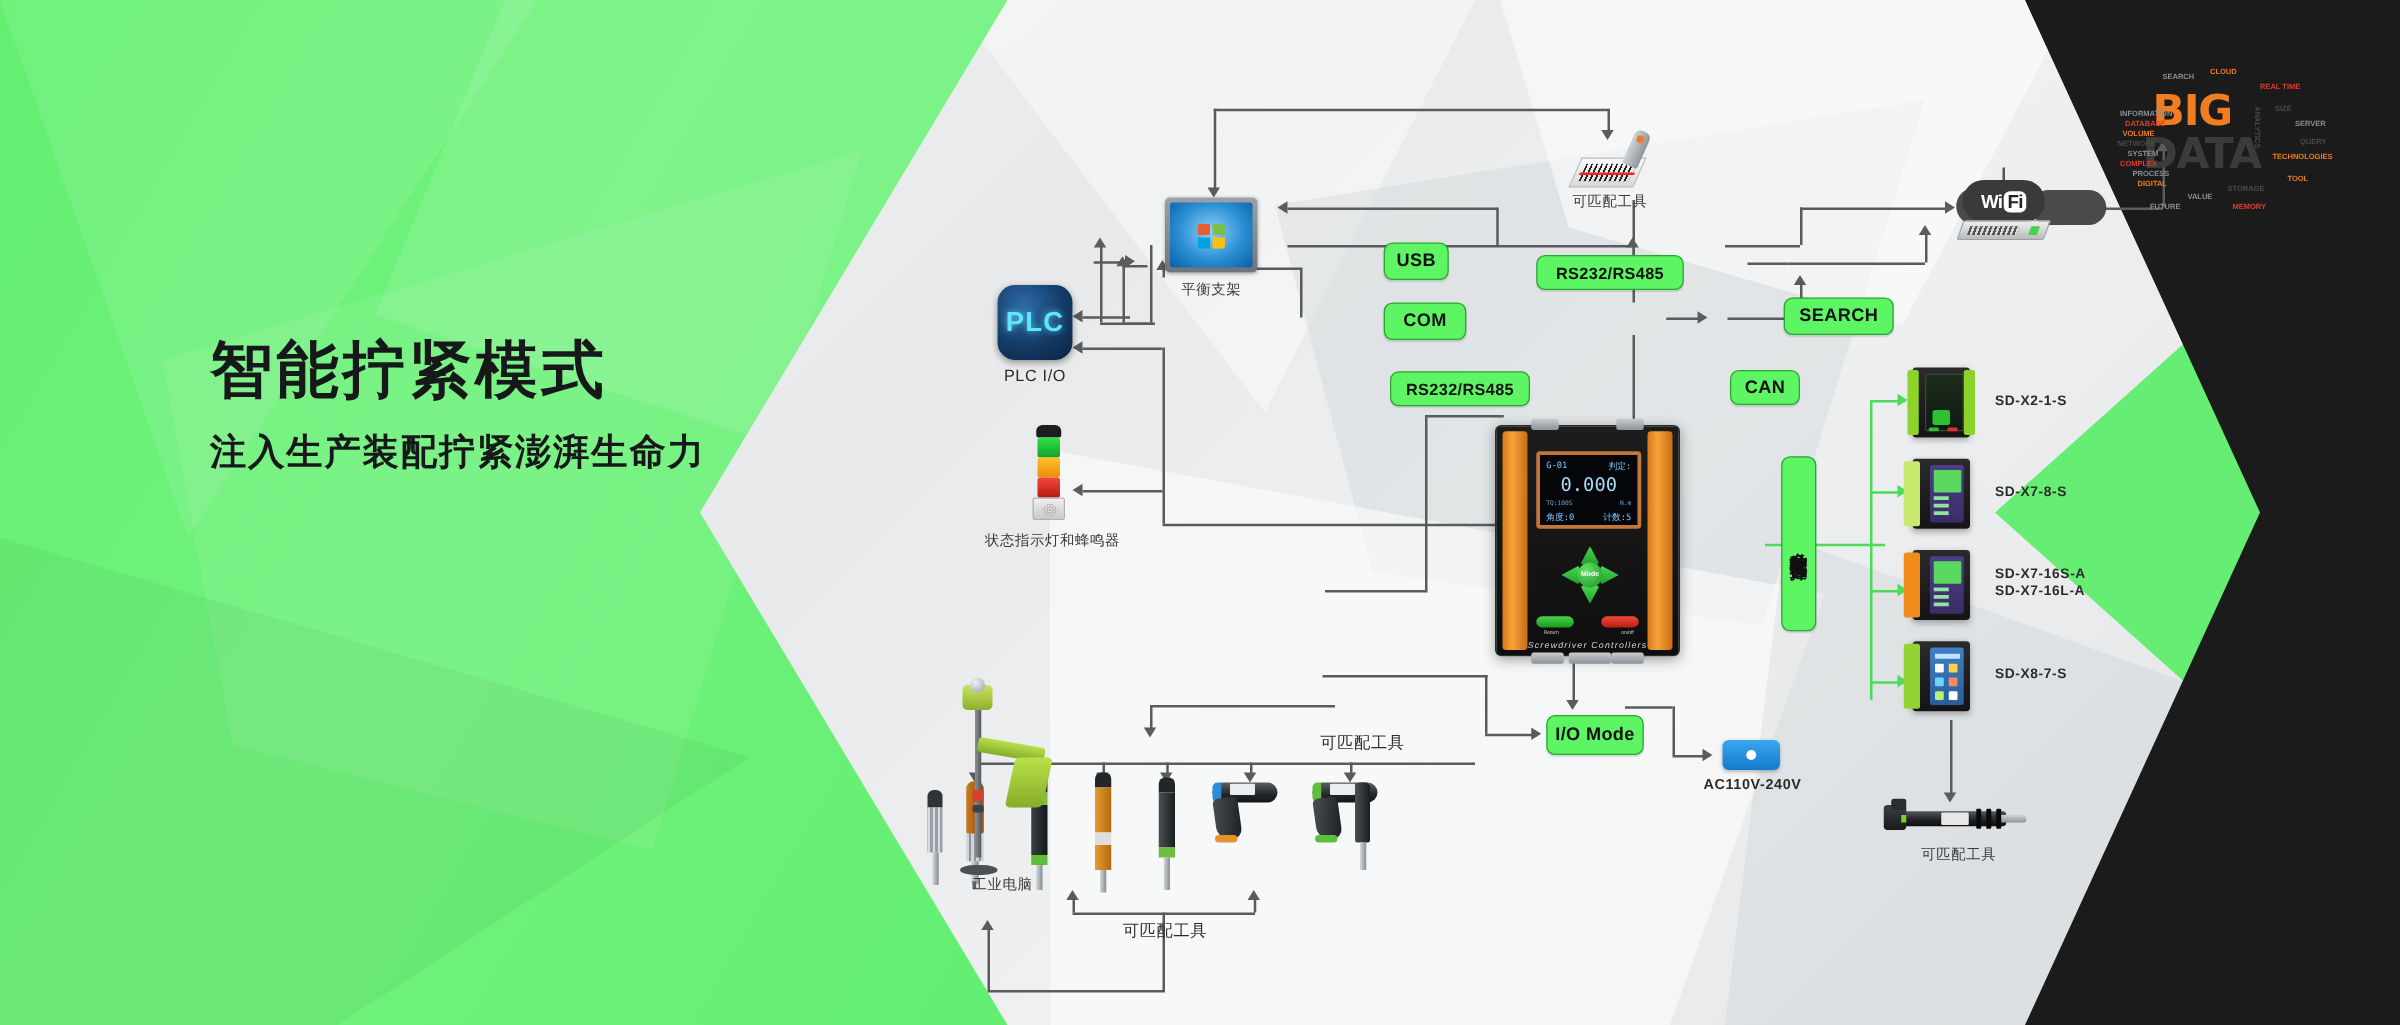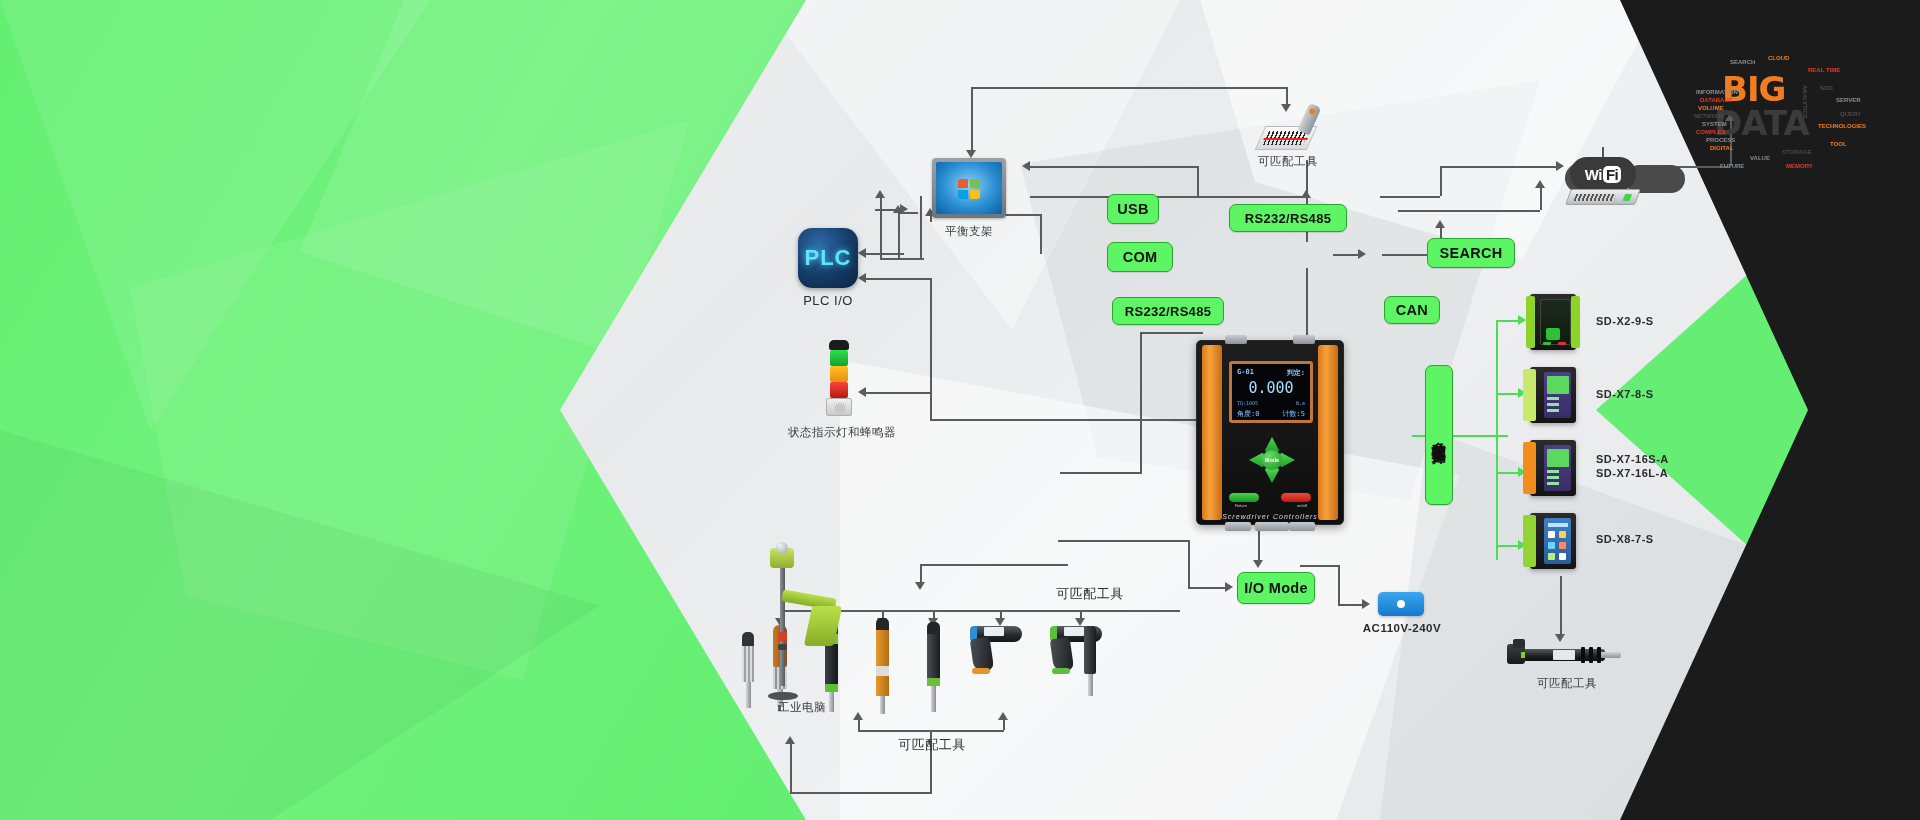--- a/index.html
+++ b/index.html
@@ -153,7 +153,7 @@
     border-radius:50%; background:#f07a1f;
   }
 
-  .wifi-ap { position: relative; width: 78px; height: 54px; margin-top: 13px; }
+  .wifi-ap { position: relative; width: 78px; height: 54px; }
   .wifi-ap .cloud {
     position: absolute; left: 6px; top: 0; width: 66px; height: 34px;
     background: #3a3a3a; border-radius: 17px;

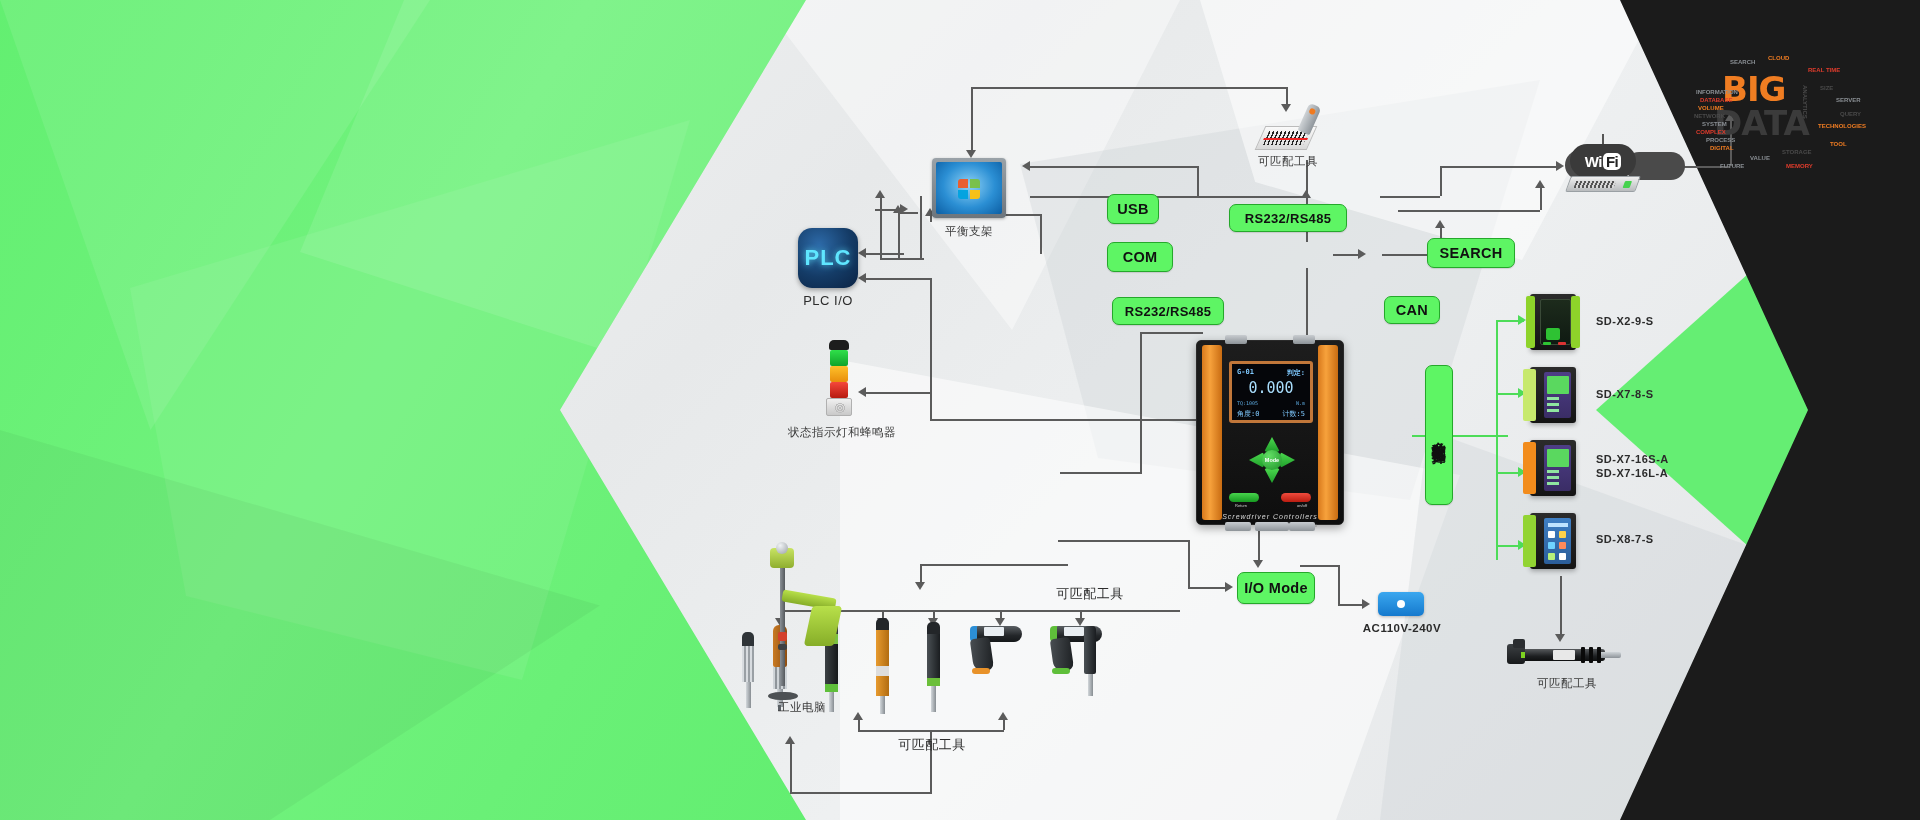--- a/index.html
+++ b/index.html
@@ -321,6 +321,10 @@
   <div class="green-wedge-r" data-name="right-green-wedge"></div>
   <div class="black-wedge" data-name="right-black-wedge"></div>
 
+  <div class="headline" data-name="hero-text-block">
+    <div class="h1" data-name="hero-title">智能拧紧模式</div>
+    <div class="h2" data-name="hero-subtitle">注入生产装配拧紧澎湃生命力</div>
+  </div>
 
   <div class="ln lnh" style="left:971px;top:87px;width:316px;" data-name="line-top-bus"></div>
   <div class="ln lnv" style="left:971px;top:87px;height:68px;" data-name="line-pc-top-v"></div>

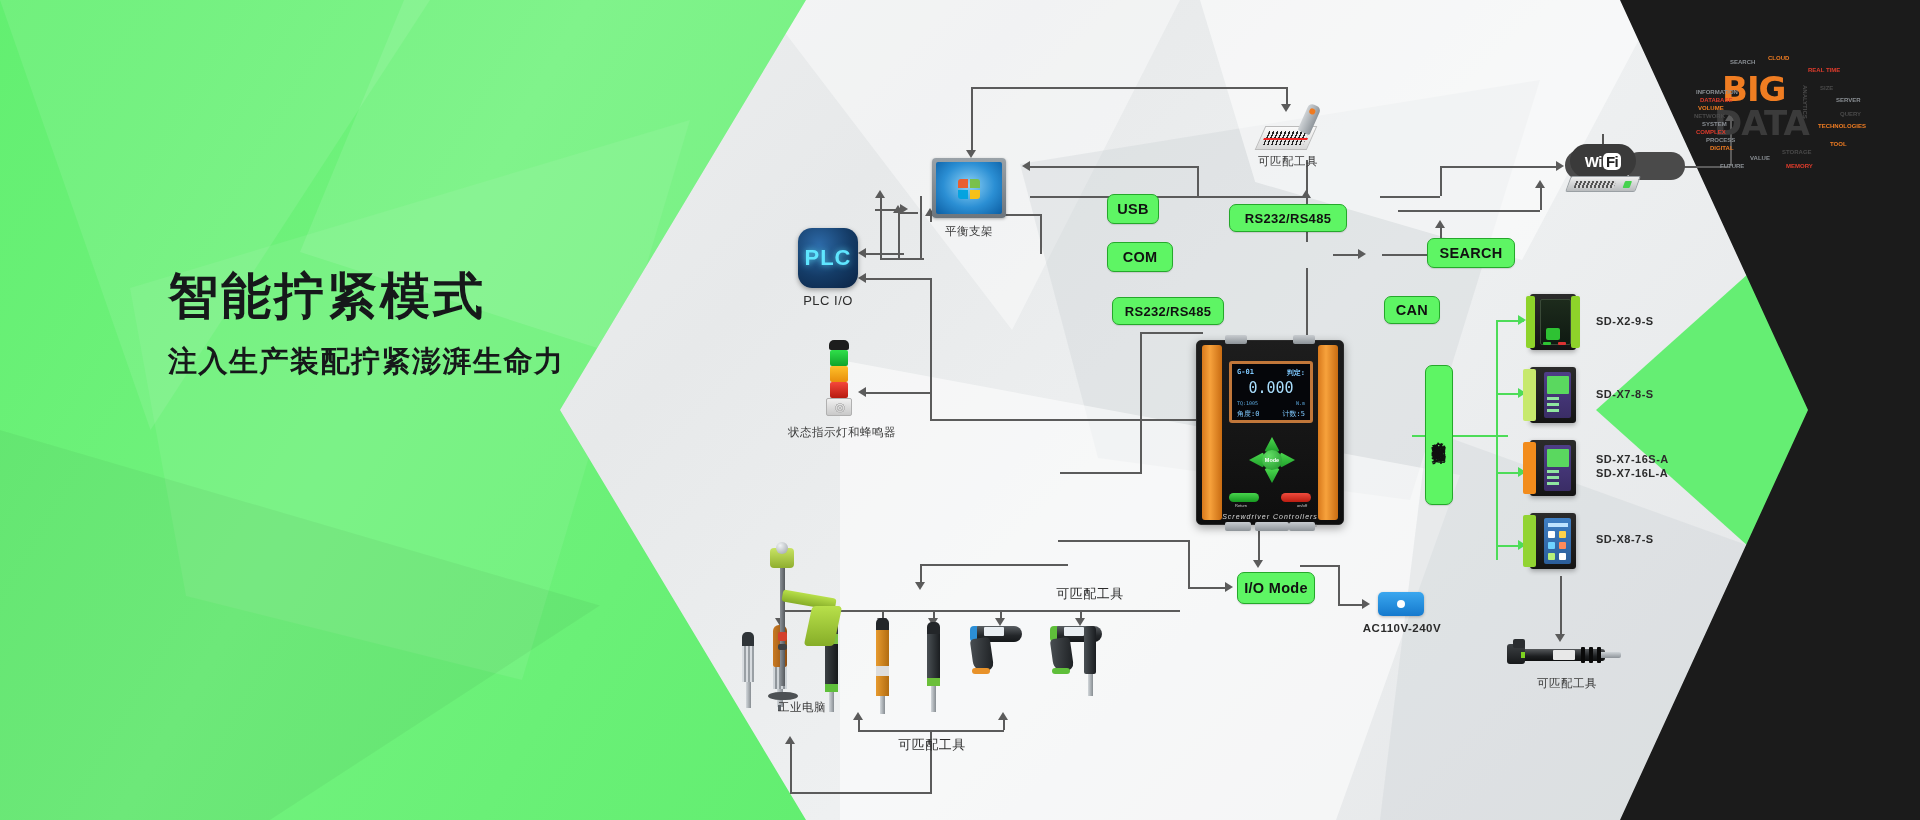--- a/index.html
+++ b/index.html
@@ -598,7 +598,7 @@
       <div style="position:absolute;right:10px;top:48px;width:8px;height:3px;background:#d33;border-radius:1px;"></div>
     </div>
   </div>
-  <div class="cap" style="left:1596px;top:315px;font-size:11px;font-weight:700;color:#2b2b2b;" data-name="label-sd-x2-8-s">SD-X2-9-S</div>
+  <div class="cap" style="left:1596px;top:315px;font-size:11px;font-weight:700;color:#2b2b2b;" data-name="label-sd-x2-8-s">SD-X2-1-S</div>
 
   <div class="rc" style="left:1530px;top:367px;" data-name="controller-model-sd-x7-8-s">
     <div class="body">

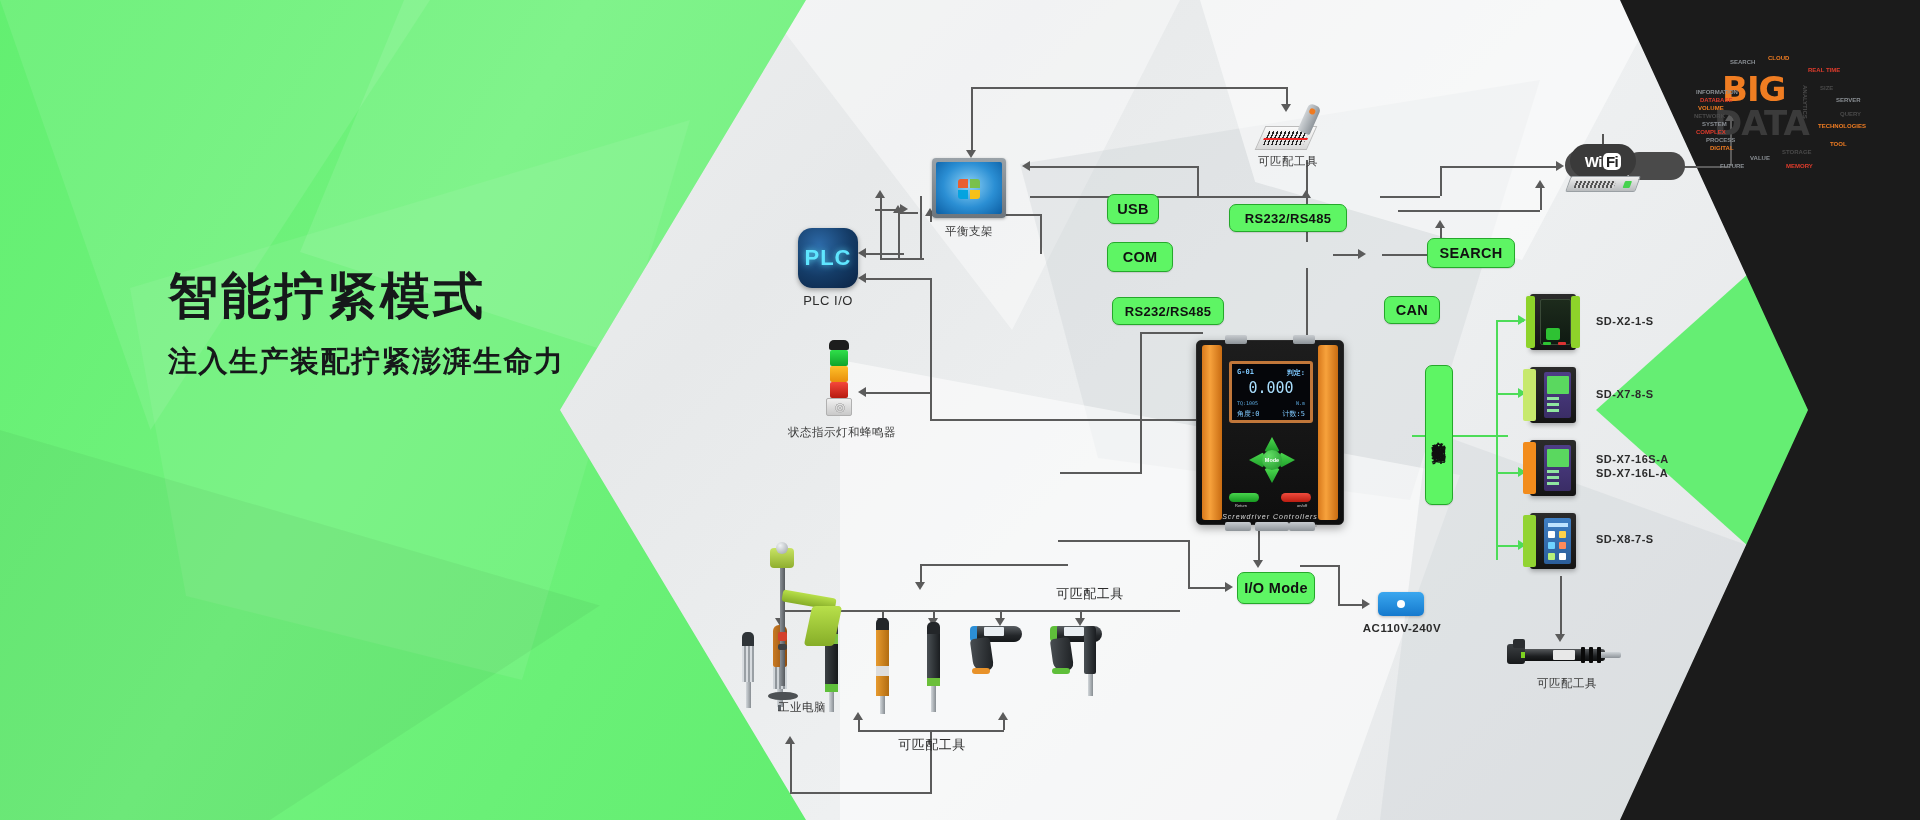--- a/index.html
+++ b/index.html
@@ -225,7 +225,7 @@
     color: #7fc9ff; font-size: 7px; padding: 4px 5px;
     font-family: "DejaVu Sans Mono", monospace; overflow: hidden;
   }
-  .controller .lcd .row { display: flex; justify-content: space-between; font-weight: bold; }
+  .controller .lcd .row { display: flex; justify-content: space-between; }
   .controller .lcd .bignum { text-align:center; font-size: 15px; color:#a9defd; margin: 1px 0 0; letter-spacing:0; }
   .controller .lcd .tiny { font-size: 5px; color:#5aa6db; }
   .controller .lcd .r3 { display:flex; justify-content:space-between; margin-top:3px; }

